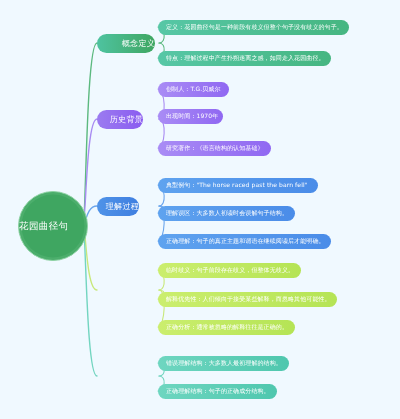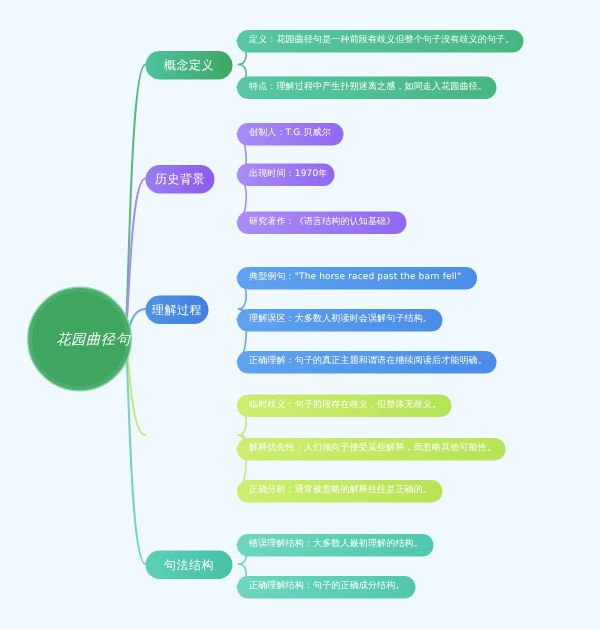--- a/index.html
+++ b/index.html
@@ -58,7 +58,7 @@
     border-radius: 10px;
     display: flex;
     align-items: center;
-    justify-content: center;
+    justify-content: flex-end;
     z-index: 4;
     box-sizing: border-box;
   }

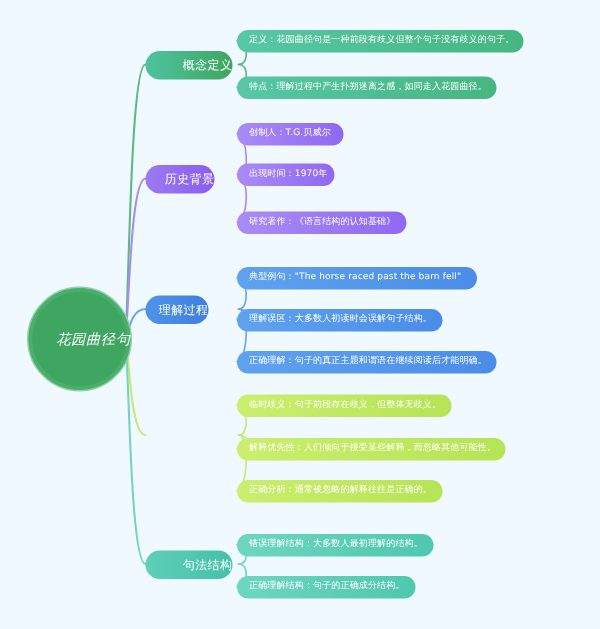--- a/index.html
+++ b/index.html
@@ -40,9 +40,8 @@
     box-shadow: inset 0 0 0 2.5px #4cae6c;
     display: flex;
     align-items: center;
-    justify-content: flex-end;
+    justify-content: flex-start;
     z-index: 5;
-    font-style: italic;
   }
   .root-label {
     color: #ffffff;

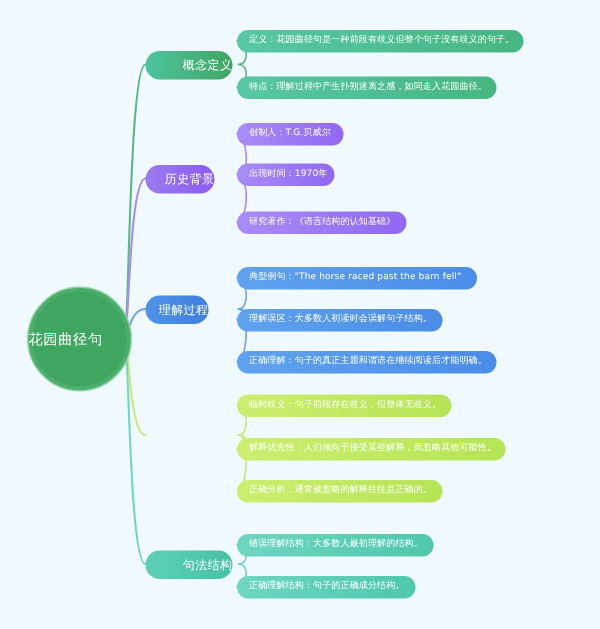--- a/index.html
+++ b/index.html
@@ -159,9 +159,6 @@
     <div class="leaf-node" style="left: 158px; top: 319.5px; width: 137px; background: linear-gradient(90deg, rgb(203, 238, 110), rgb(181, 228, 85));">
       <span class="leaf-label">正确分析：通常被忽略的解释往往是正确的。</span>
     </div>
-    <div class="branch-node" style="left: 97px; top: 366.5px; width: 58px; background: linear-gradient(90deg, rgb(94, 207, 184), rgb(69, 193, 168));">
-      <span class="branch-label">句法结构</span>
-    </div>
     <div class="leaf-node" style="left: 158px; top: 355.5px; width: 131px; background: linear-gradient(90deg, rgb(110, 214, 192), rgb(79, 199, 174));">
       <span class="leaf-label">错误理解结构：大多数人最初理解的结构。</span>
     </div>

